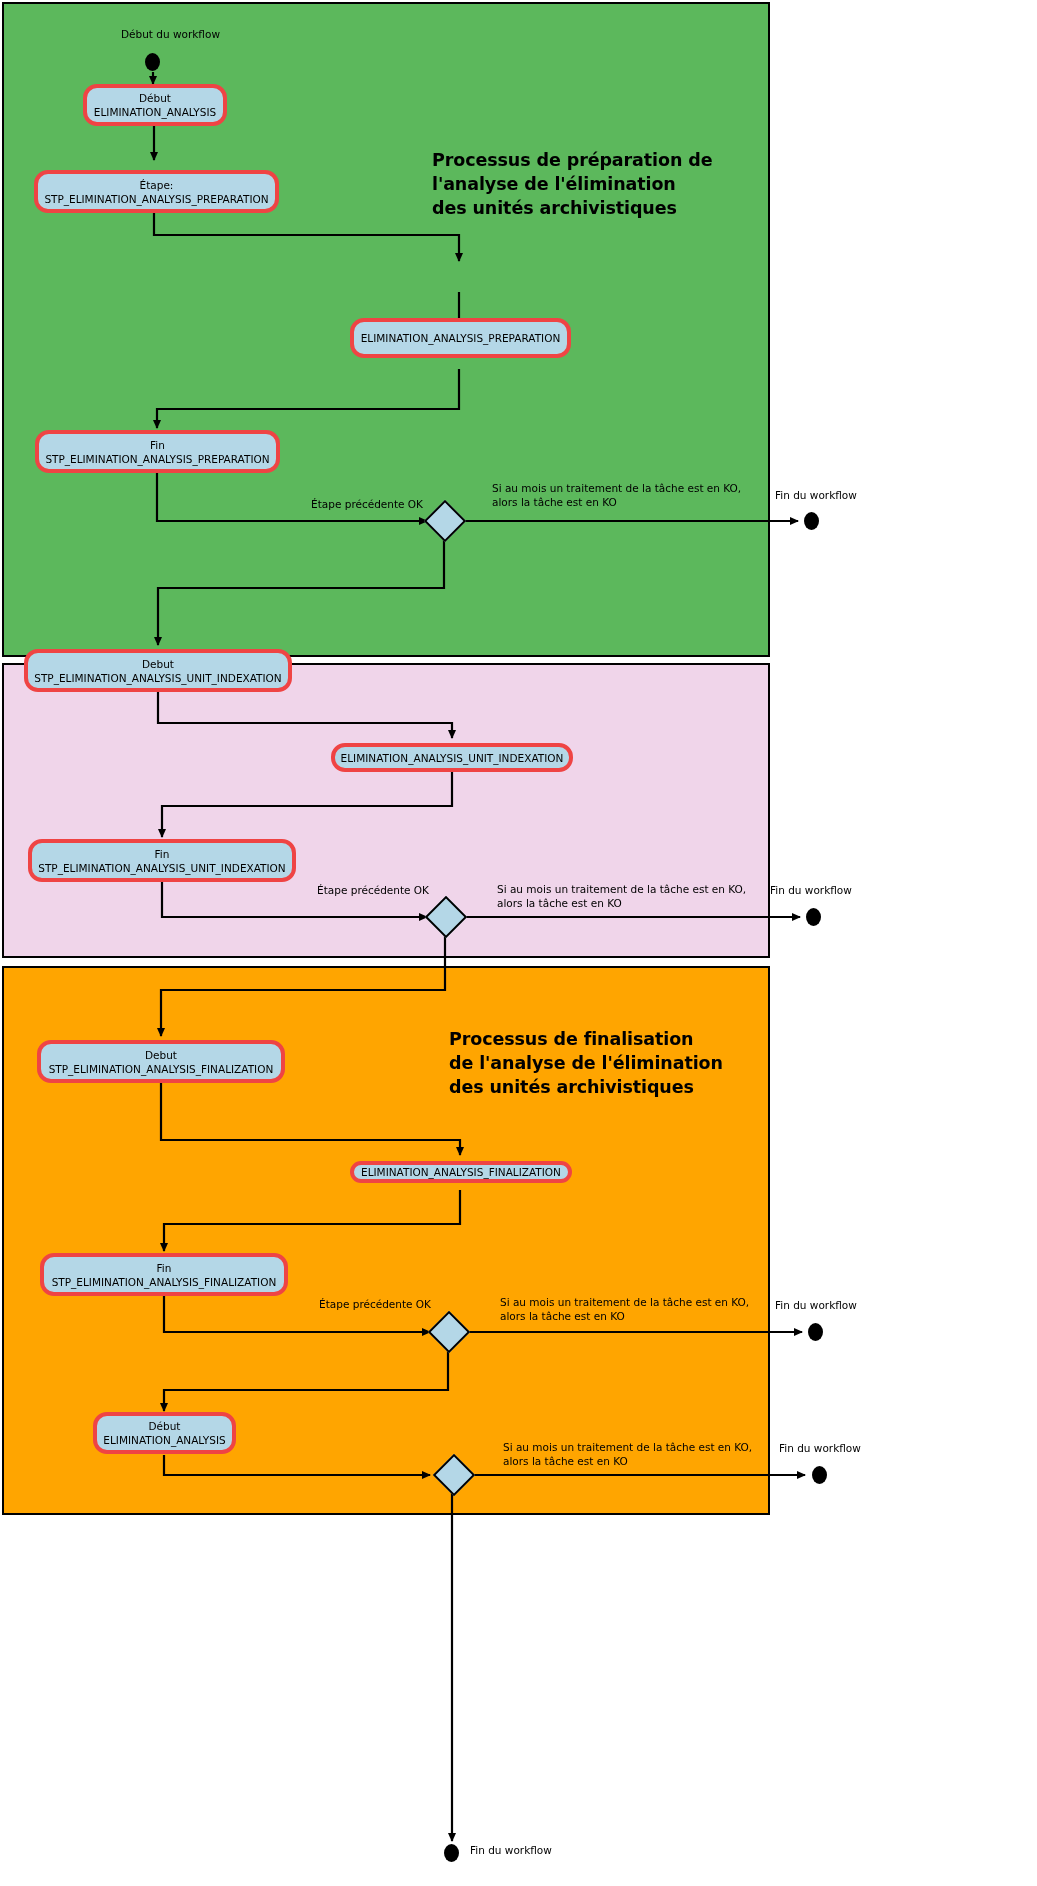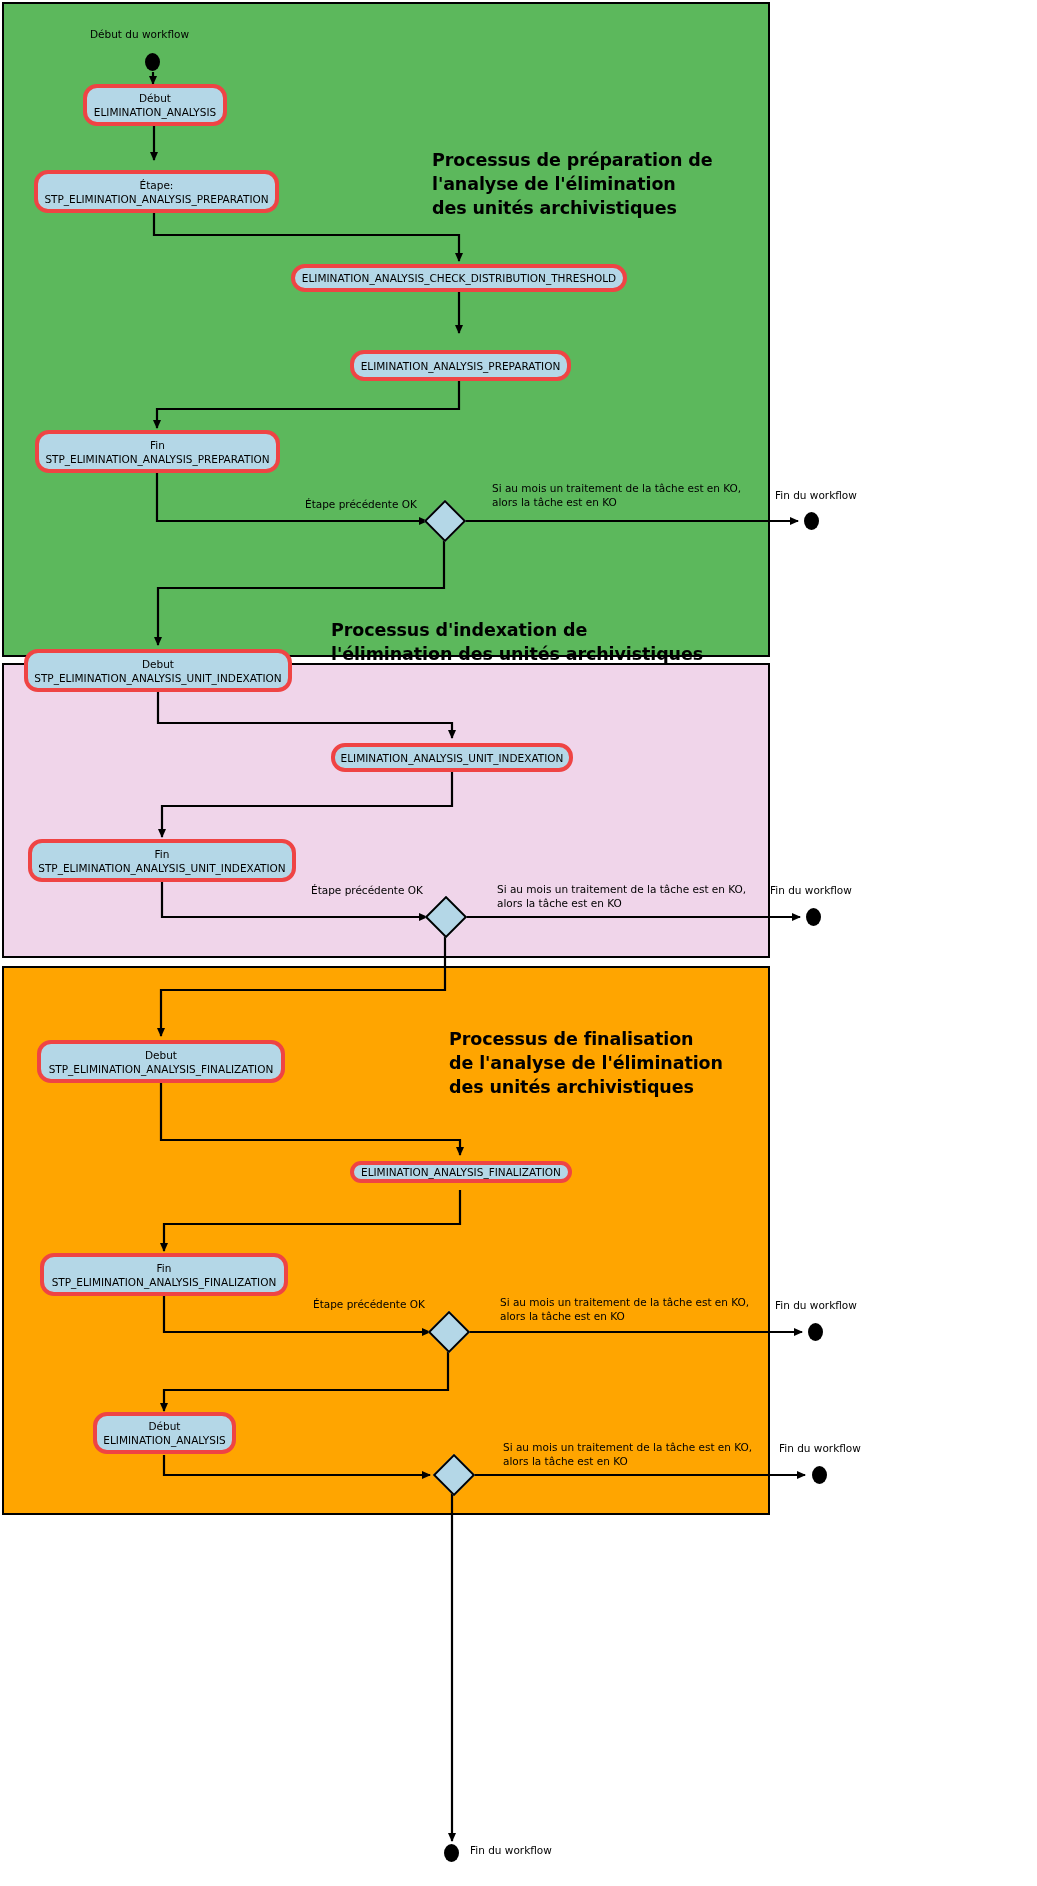--- a/index.html
+++ b/index.html
@@ -90,7 +90,7 @@
     white-space: pre-line;
   }
   .lbl-right { text-align: left; }
-  .lbl-center { text-align: left; }
+  .lbl-center { text-align: right; }
 </style>
 </head>
 <body>

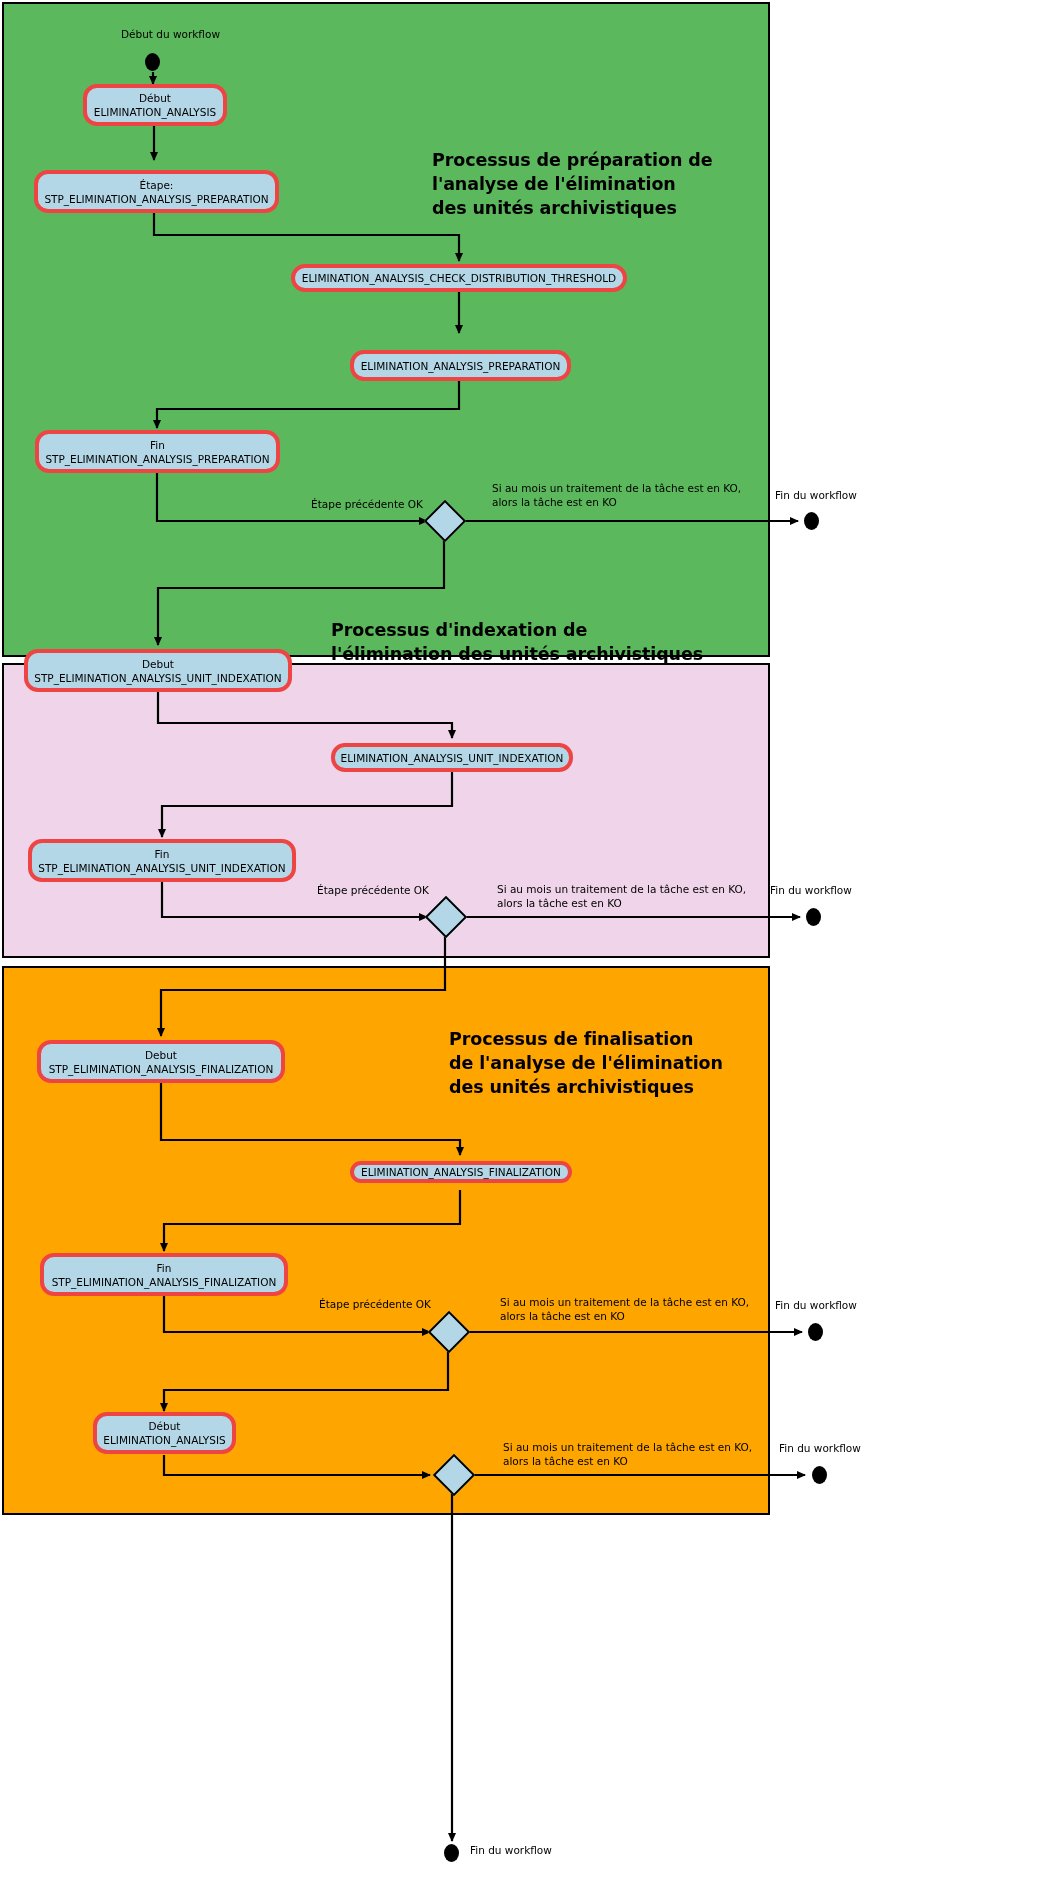--- a/index.html
+++ b/index.html
@@ -159,9 +159,6 @@
     <span class="l2">STP_ELIMINATION_ANALYSIS_PREPARATION</span>
   </div>
 
-  <div class="node" style="left:291px; top:264px; width:336px; height:28px;">
-    <span class="l1">ELIMINATION_ANALYSIS_CHECK_DISTRIBUTION_THRESHOLD</span>
-  </div>
 
   <div class="node" style="left:350px; top:350px; width:221px; height:31px;">
     <span class="l1">ELIMINATION_ANALYSIS_PREPARATION</span>

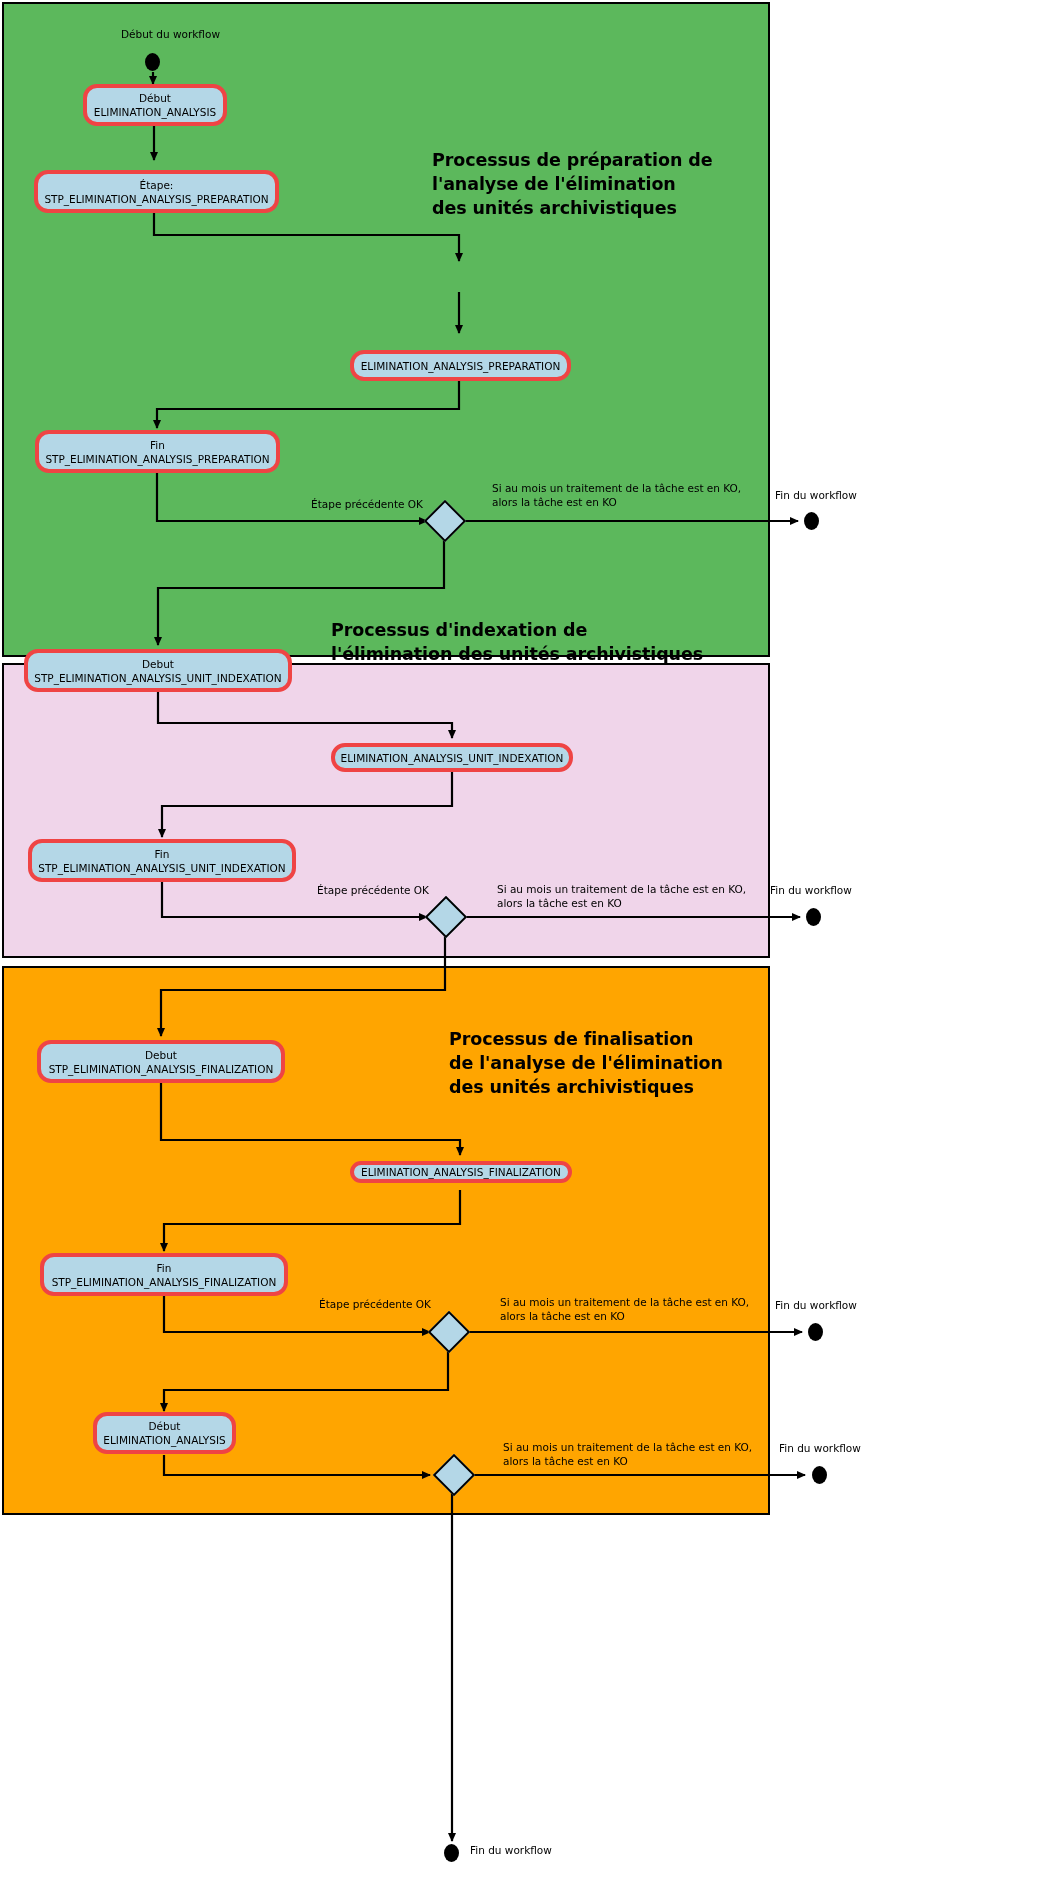--- a/index.html
+++ b/index.html
@@ -160,7 +160,7 @@
   </div>
 
 
-  <div class="node" style="left:350px; top:350px; width:221px; height:31px;">
+  <div class="node" style="left:350px; top:318px; width:221px; height:40px;">
     <span class="l1">ELIMINATION_ANALYSIS_PREPARATION</span>
   </div>
 

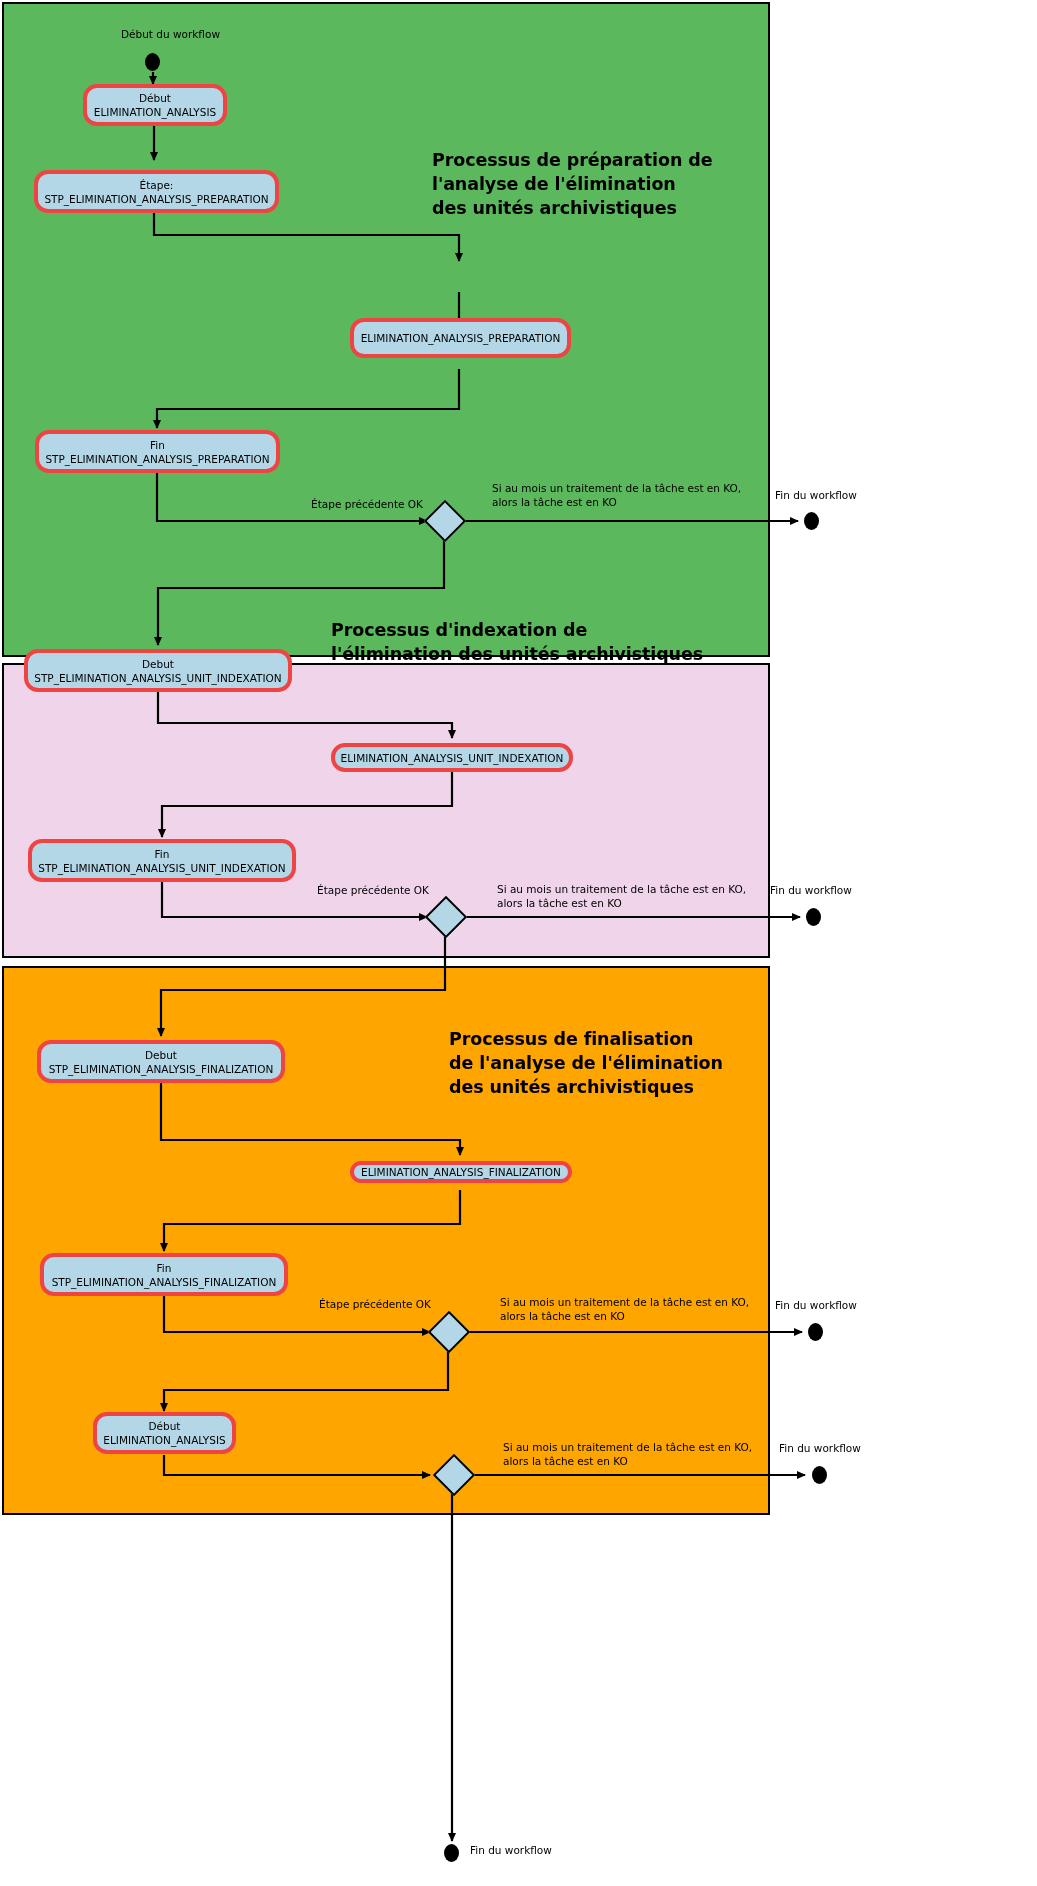--- a/index.html
+++ b/index.html
@@ -104,8 +104,6 @@
   <div class="lane-title" style="left:432px; top:104px; width:330px;margin-top:44px;">Processus de préparation de
 l'analyse de l'élimination
 des unités archivistiques</div>
-  <div class="lane-title" style="left:331px; top:618px; width:430px;">Processus d'indexation de
-l'élimination des unités archivistiques</div>
   <div class="lane-title" style="left:449px; top:1027px; width:320px;">Processus de finalisation
 de l'analyse de l'élimination
 des unités archivistiques</div>

